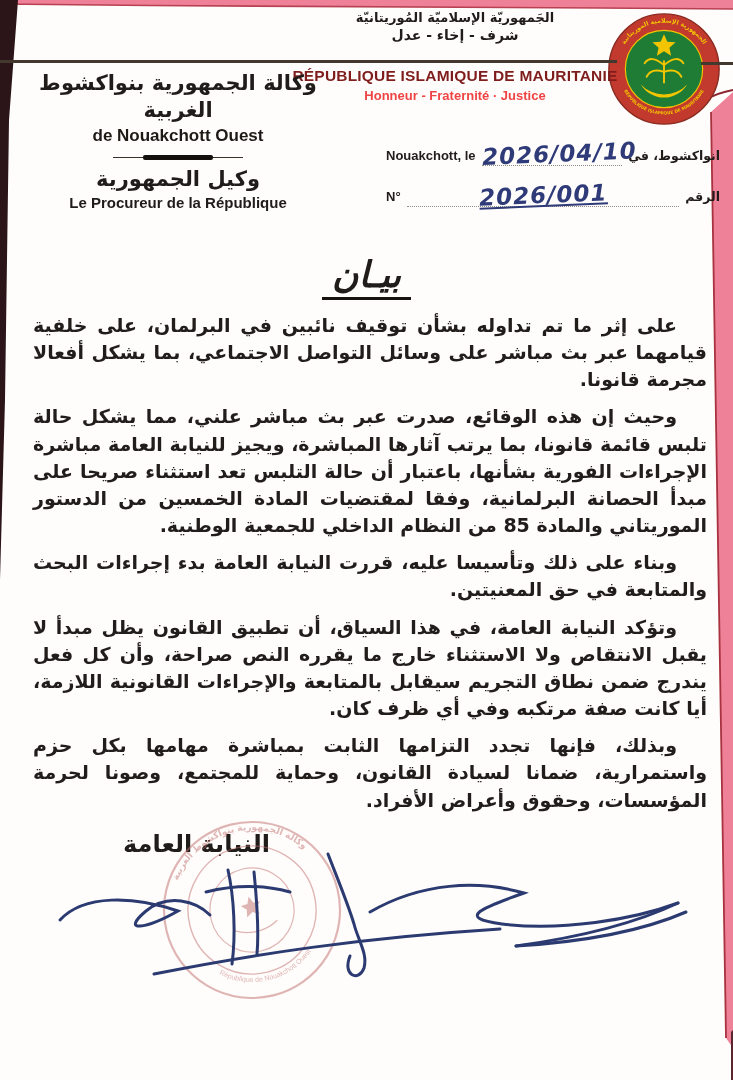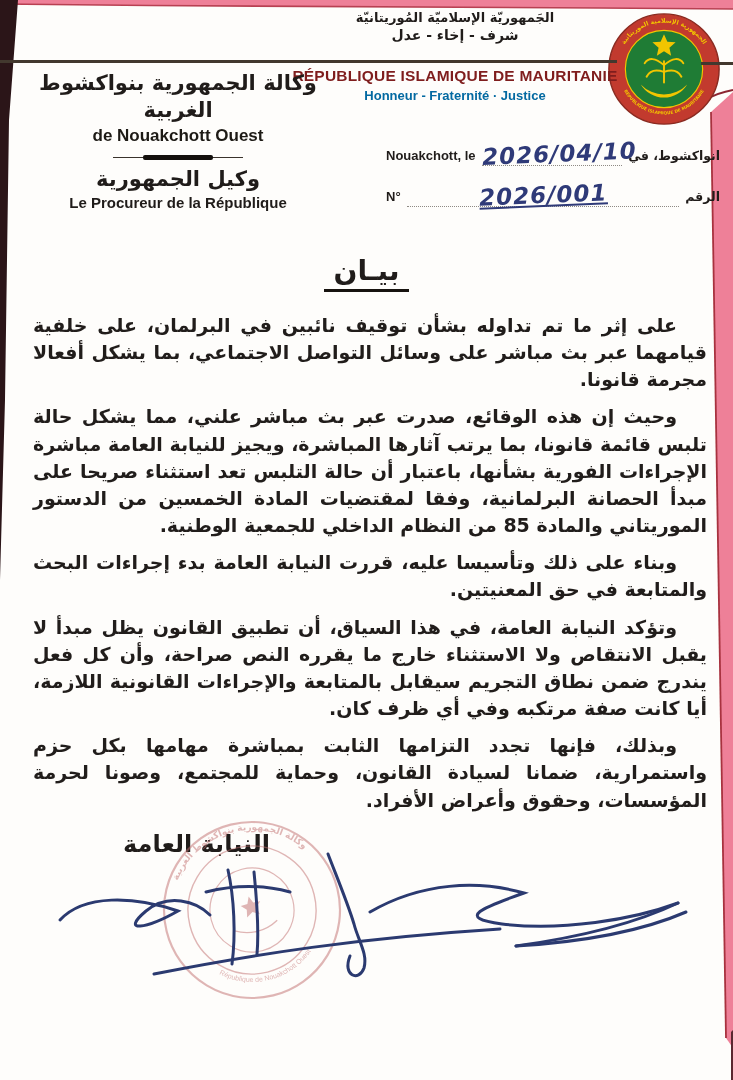--- a/index.html
+++ b/index.html
@@ -21,7 +21,7 @@
   .rule-right{left:701px;top:62px;width:32px;height:3px;background:#42382e;}
   .hdr-fr{left:265px;top:67px;width:380px;text-align:center;font-family:"Liberation Sans",sans-serif;}
   .hdr-fr .rep{font-size:15.5px;font-weight:bold;letter-spacing:.2px;color:#7f1d1d;}
-  .hdr-fr .motto{font-size:13px;font-weight:bold;color:#0369a1;margin-top:3px;}
+  .hdr-fr .motto{font-size:13px;font-weight:bold;color:#ef4444;margin-top:3px;}
   .emblem{left:606px;top:11px;width:116px;height:116px;}
   
   .office{left:22px;top:70px;width:312px;text-align:center;}

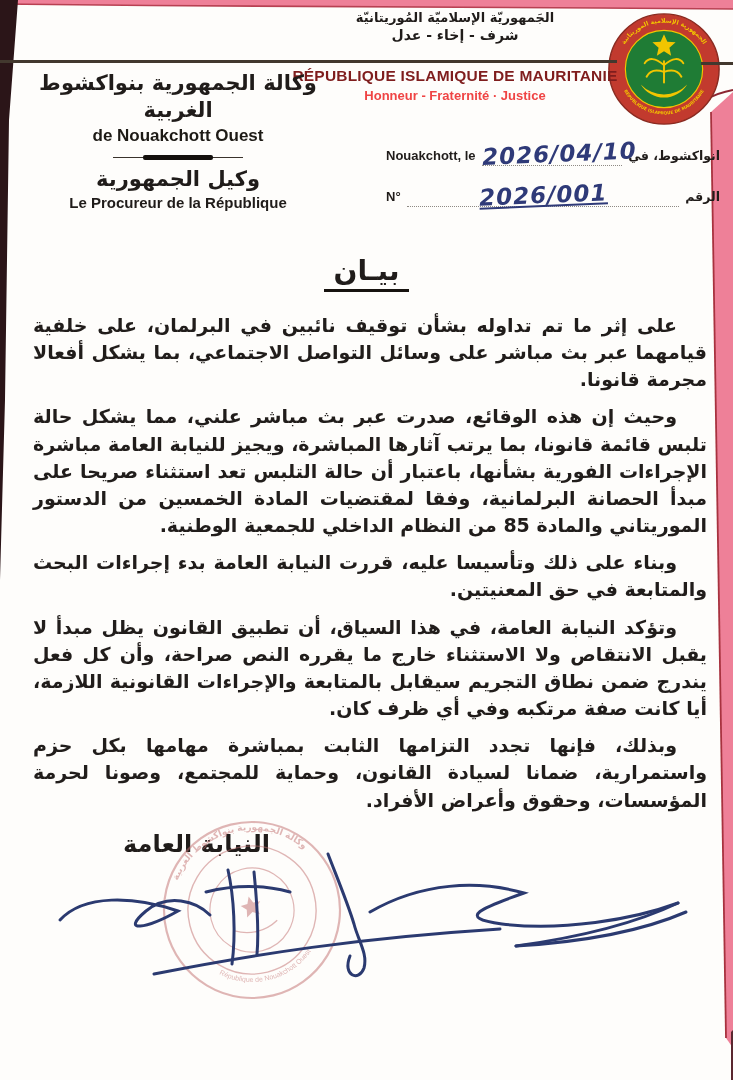--- a/index.html
+++ b/index.html
@@ -44,8 +44,8 @@
   .drow .arlabel{font-size:12.5px;font-weight:bold;direction:rtl;white-space:nowrap;padding-bottom:3px;}
   
   .titlewrap{left:0;top:254px;width:733px;text-align:center;}
-  .titlewrap .t{display:inline-block;font-size:28px;font-weight:bold;direction:rtl;
-    border-bottom:3.5px solid #17130f;padding:0 10px 2px;}
+  .titlewrap .t{display:inline-block;font-size:36px;font-weight:bold;direction:rtl;
+    border-bottom:3.5px solid #17130f;padding:0 10px 2px;font-style:italic;}
   
   .bodytext{left:33px;top:312px;width:674px;direction:rtl;text-align:justify;}
   .bodytext p{margin:0 0 10px 0;font-size:19px;font-weight:bold;line-height:1.43;text-indent:30px;color:#211d1b;}

